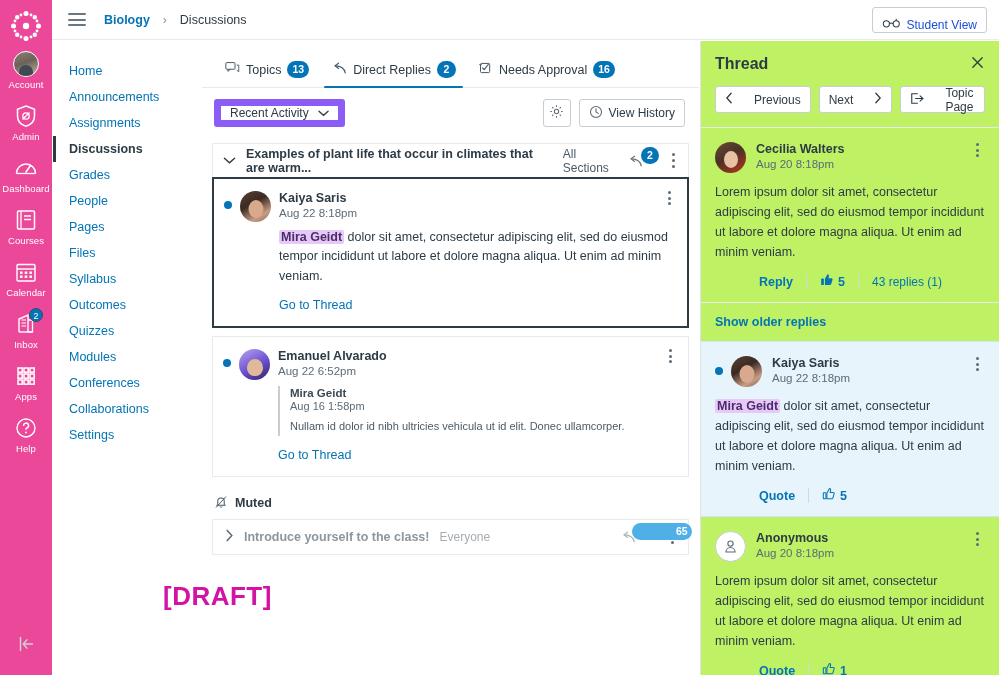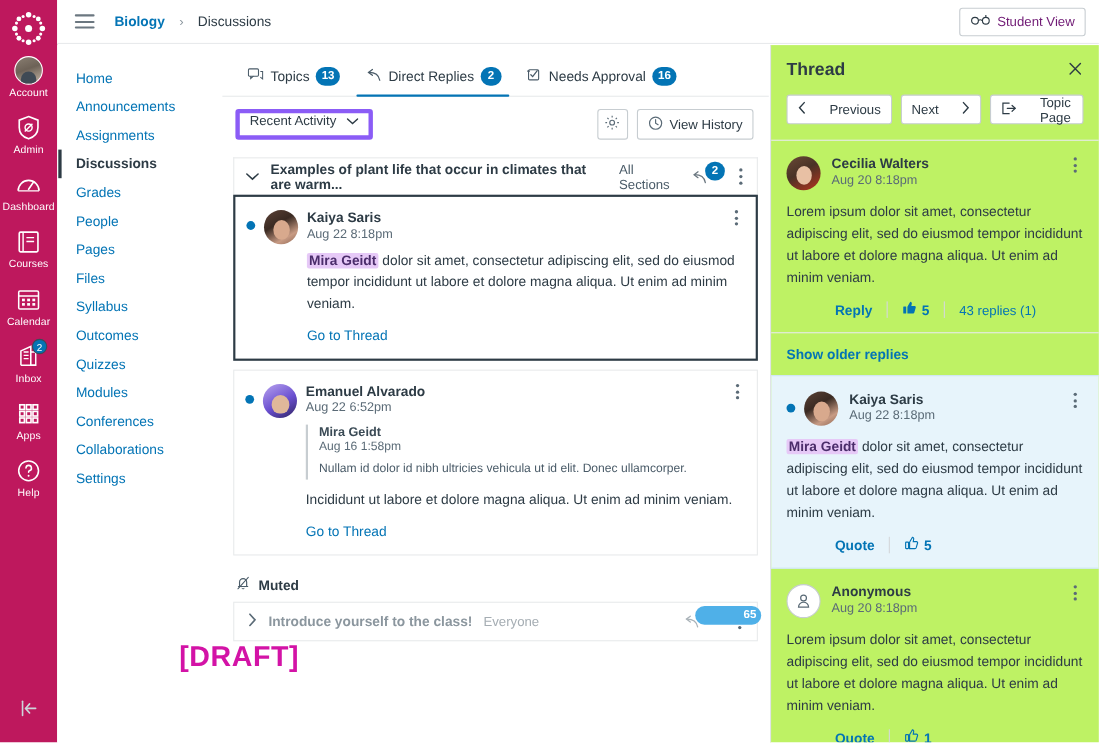--- a/index.html
+++ b/index.html
@@ -63,8 +63,8 @@
   #student-view-btn {
     margin-left: auto; margin-right: 12px;
     border: 1px solid #c7cdd1; border-radius: 3px; background: #fff;
-    height: 26px; padding: 0 9px; display: flex; align-items: center; gap: 6px;
-    font-size: 12px; color: #701a75; cursor: pointer;
+    height: 26px; padding: 0 9px; display: flex; align-items: flex-end; gap: 6px;
+    font-size: 12px; color: #1d4ed8; cursor: pointer;
   }
 
   

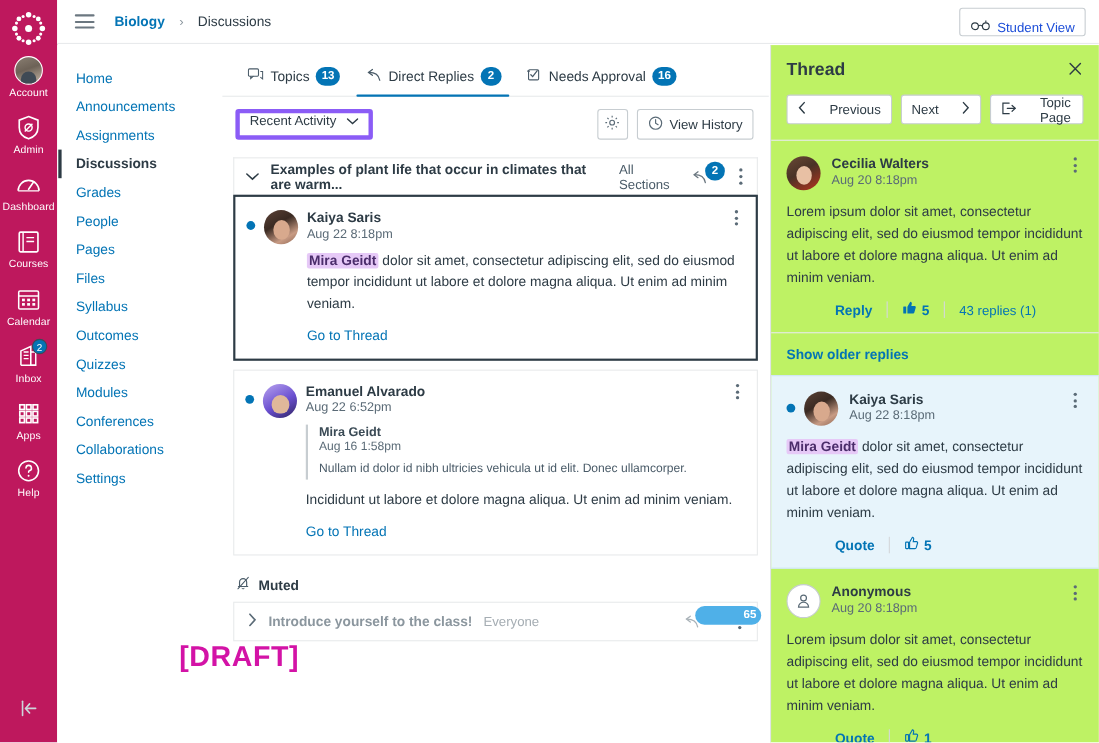--- a/index.html
+++ b/index.html
@@ -15,7 +15,7 @@
   
   #global-nav {
     position: absolute; left: 0; top: 0; width: 52px; height: 675px;
-    background: #be185d;
+    background: #ec4899;
     display: flex; flex-direction: column; align-items: center;
   }
   .canvas-logo { margin-top: 8px; width: 36px; height: 36px; }

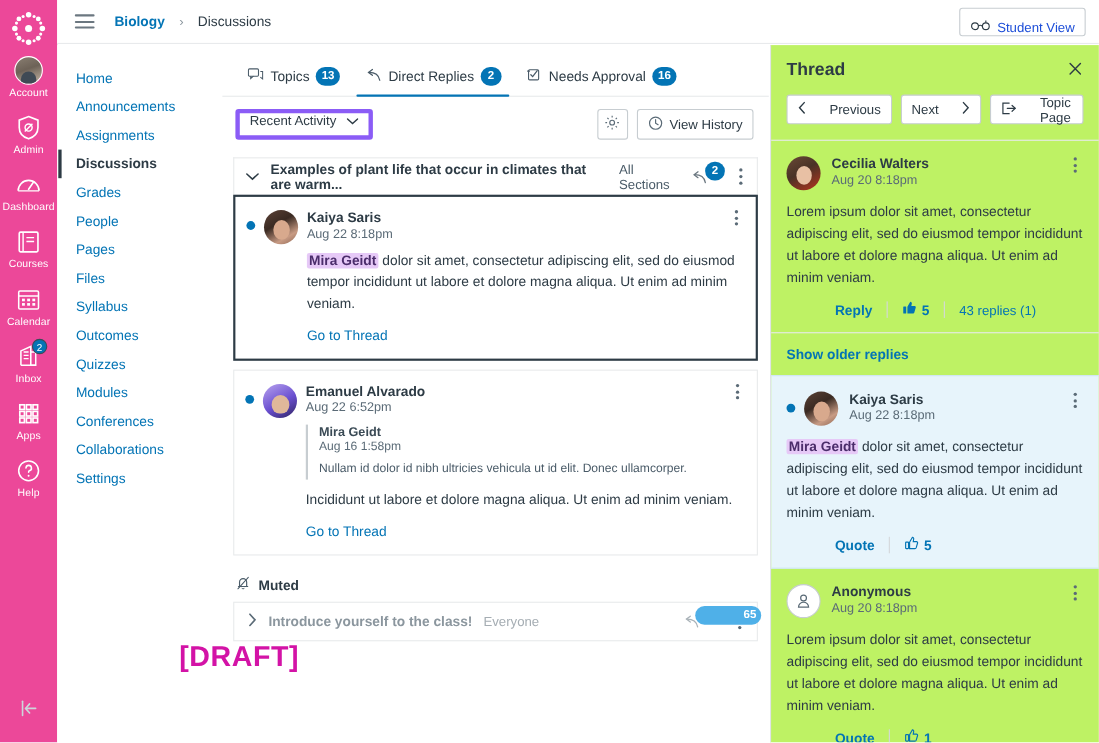--- a/index.html
+++ b/index.html
@@ -111,7 +111,7 @@
     display: flex; align-items: center; padding: 11px 14px 0 12px; gap: 8px;
   }
   .sel-btn {
-    border: 4px solid #8b5cf6; border-radius: 3px; background: #fff;
+    border: 7px solid #8b5cf6; border-radius: 3px; background: #fff;
     height: 28px; padding: 0 9px; display: flex; gap: 9px;
     font-size: 12px; color: #2d3b45; cursor: pointer;
   }

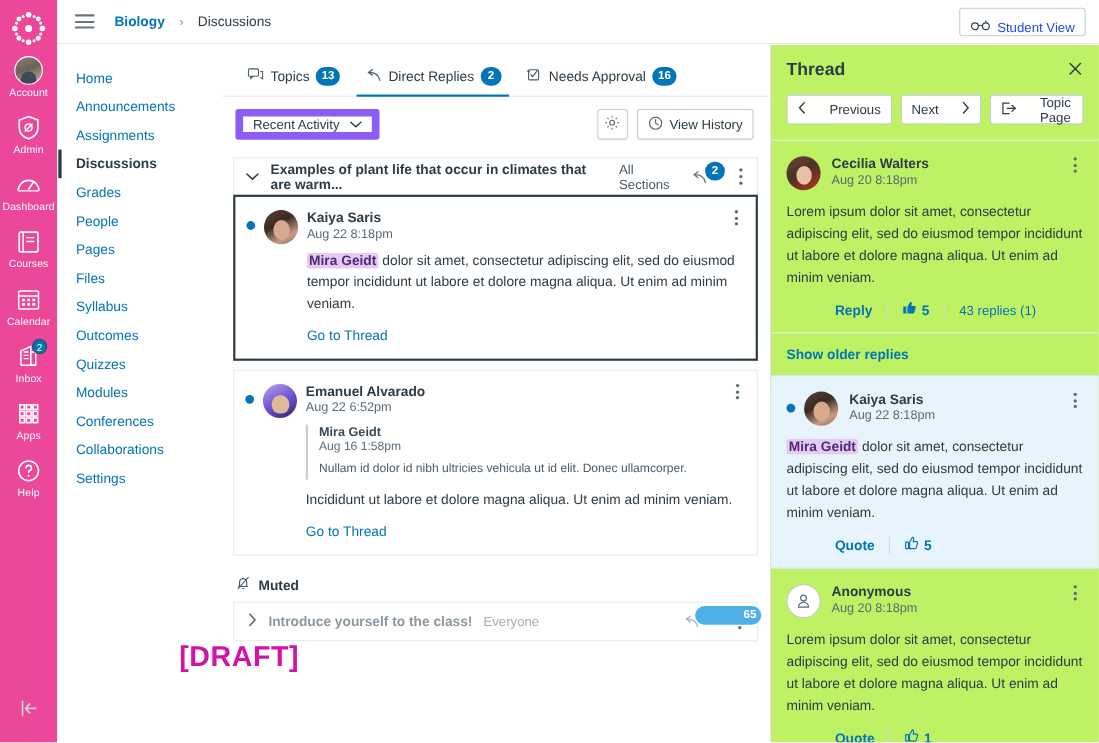--- a/index.html
+++ b/index.html
@@ -528,7 +528,6 @@
           <div class="quote-time">Aug 16 1:58pm</div>
           <div class="quote-text">Nullam id dolor id nibh ultricies vehicula ut id elit. Donec ullamcorper.</div>
         </div>
-        <div class="msg">Incididunt ut labore et dolore magna aliqua. Ut enim ad minim veniam.</div>
         <a class="link goto">Go to Thread</a>
       </div>
     </div>

